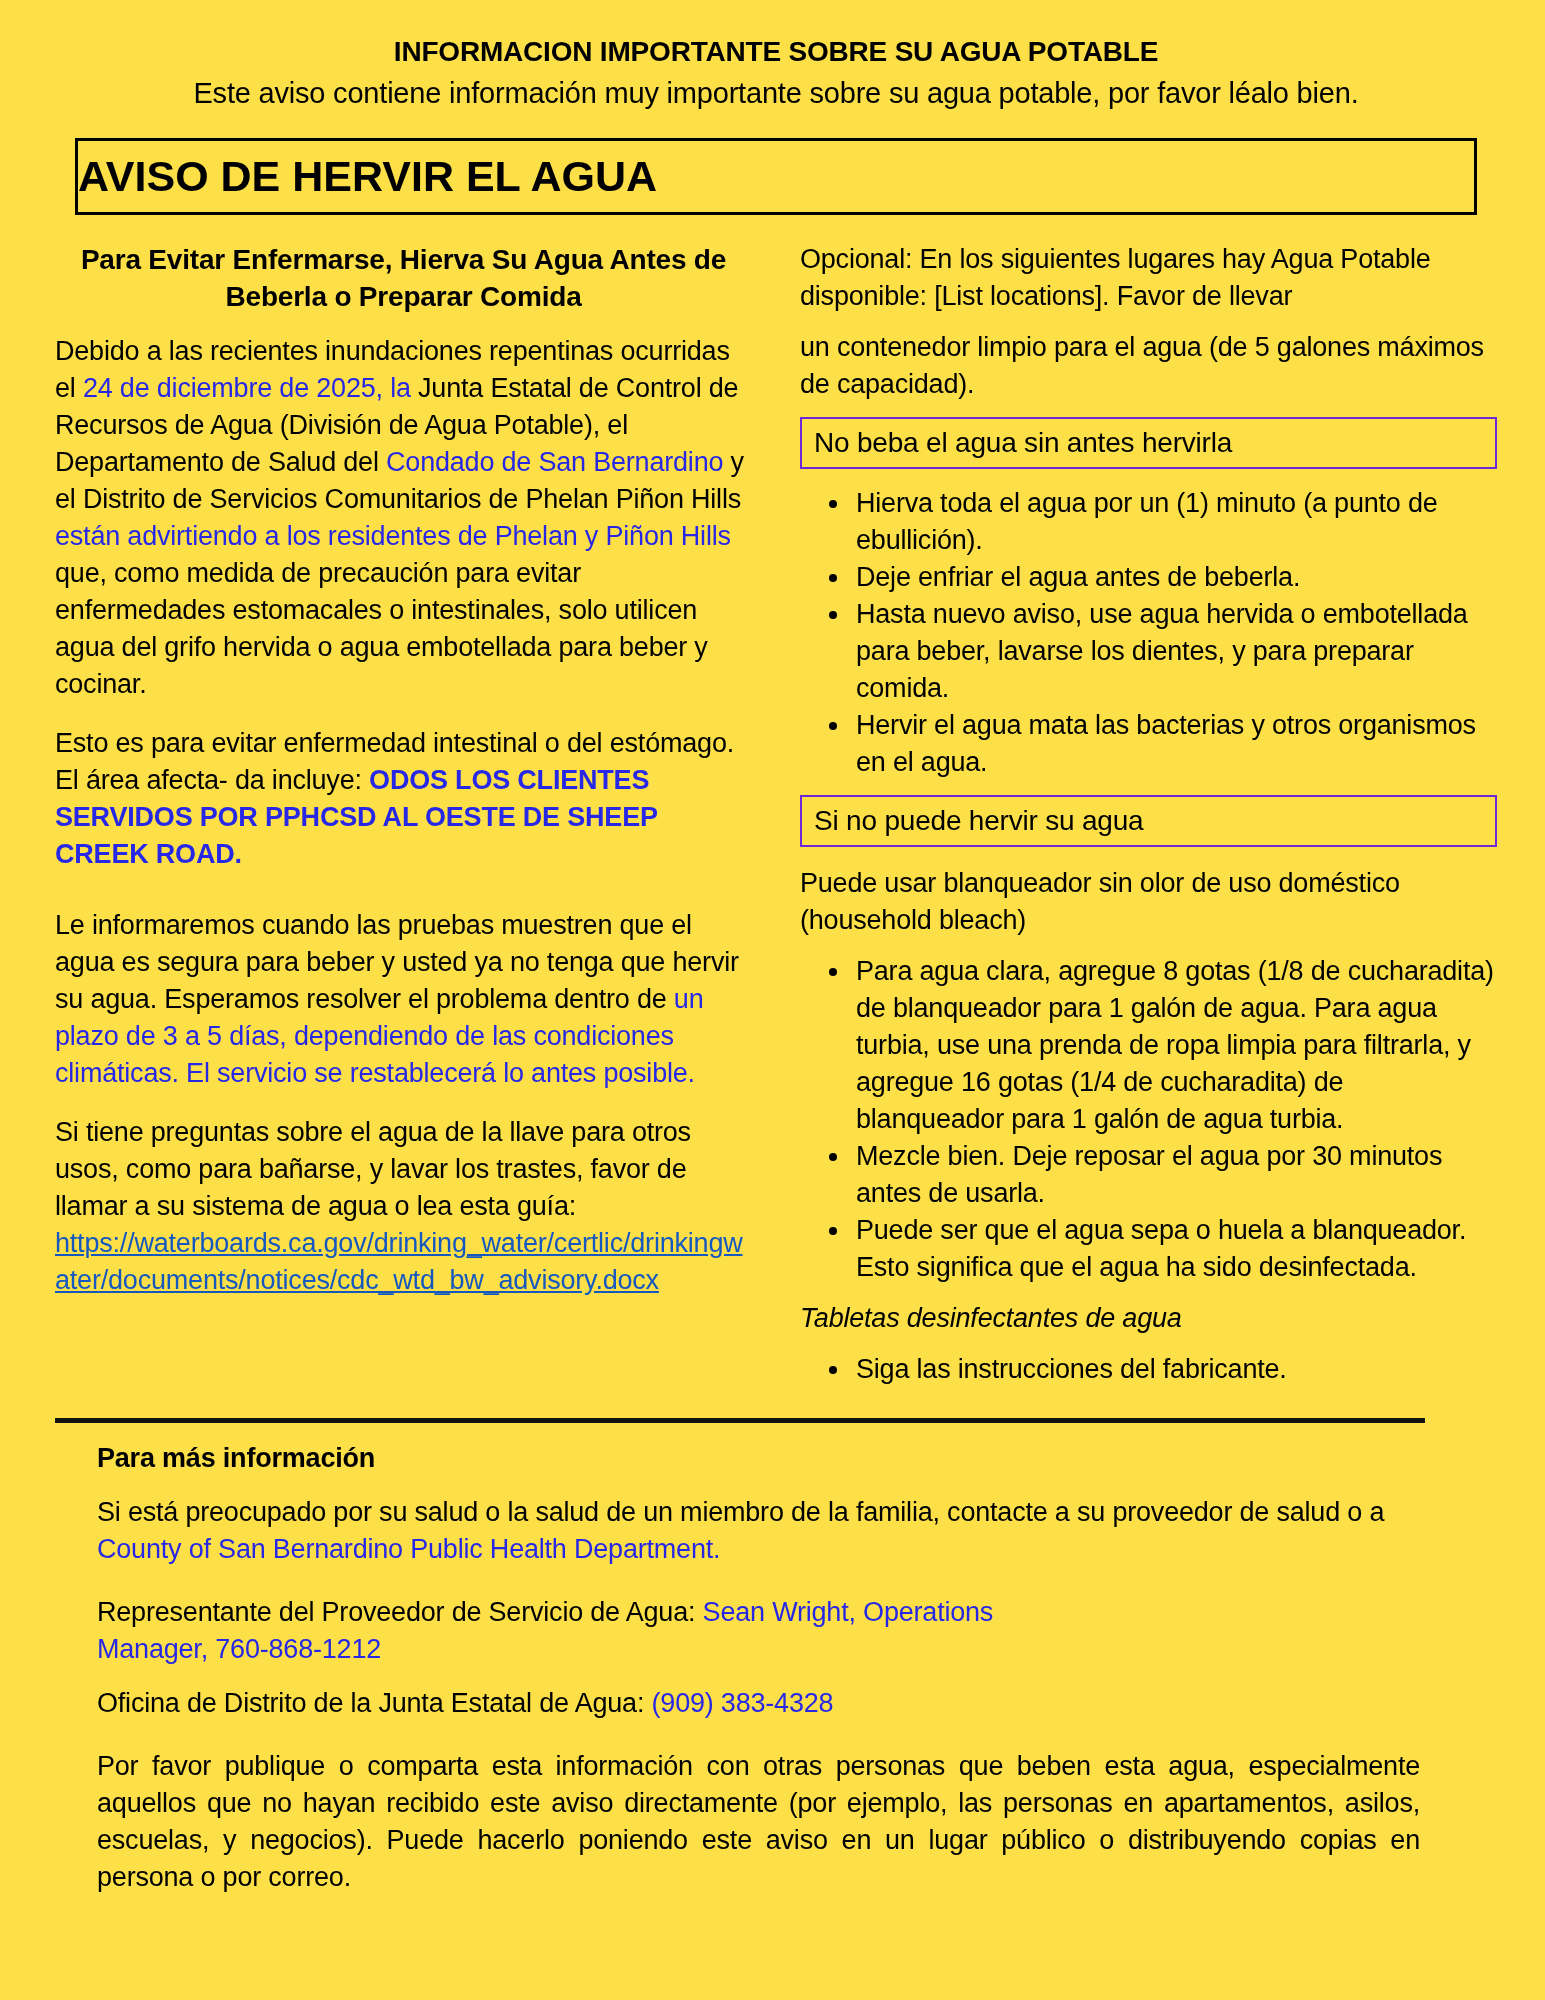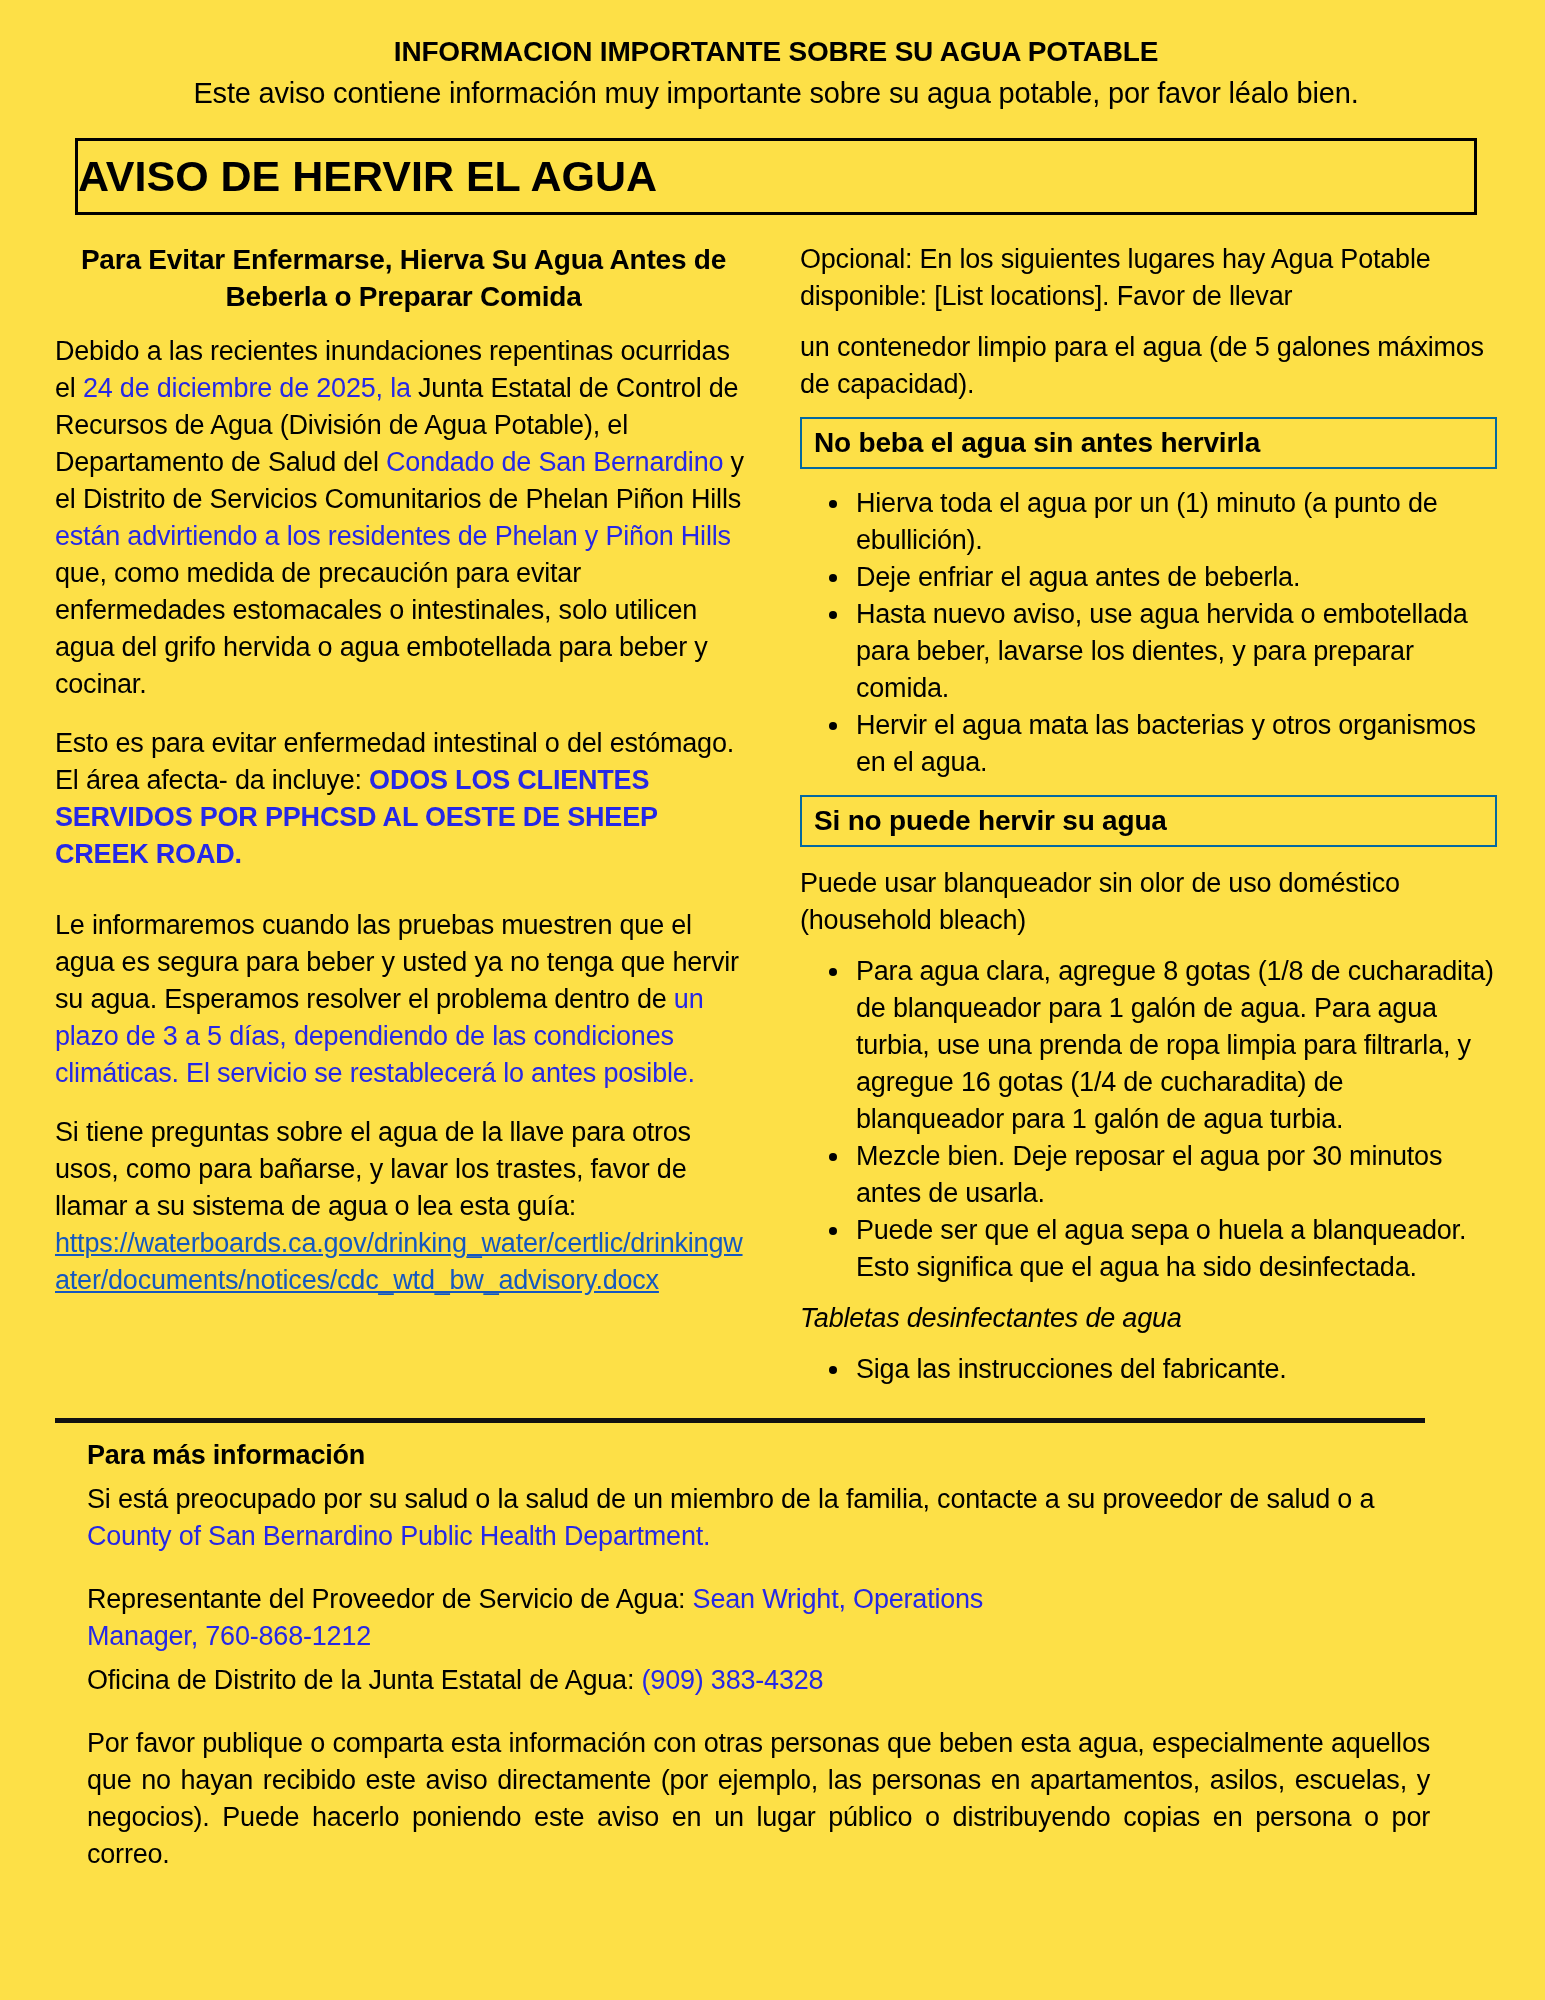--- a/index.html
+++ b/index.html
@@ -57,8 +57,8 @@
   p.tight{margin-bottom:14px;}
   p.gap-after{margin-bottom:34px;}
   .box-header{
-    border:2px solid #0369a1;
-    font-weight:bold;
+    border:2px solid #6d28d9;
+    font-weight:normal;
     font-size:28px;
     padding:5px 12px 6px 12px;
     margin:0 0 16px 0;

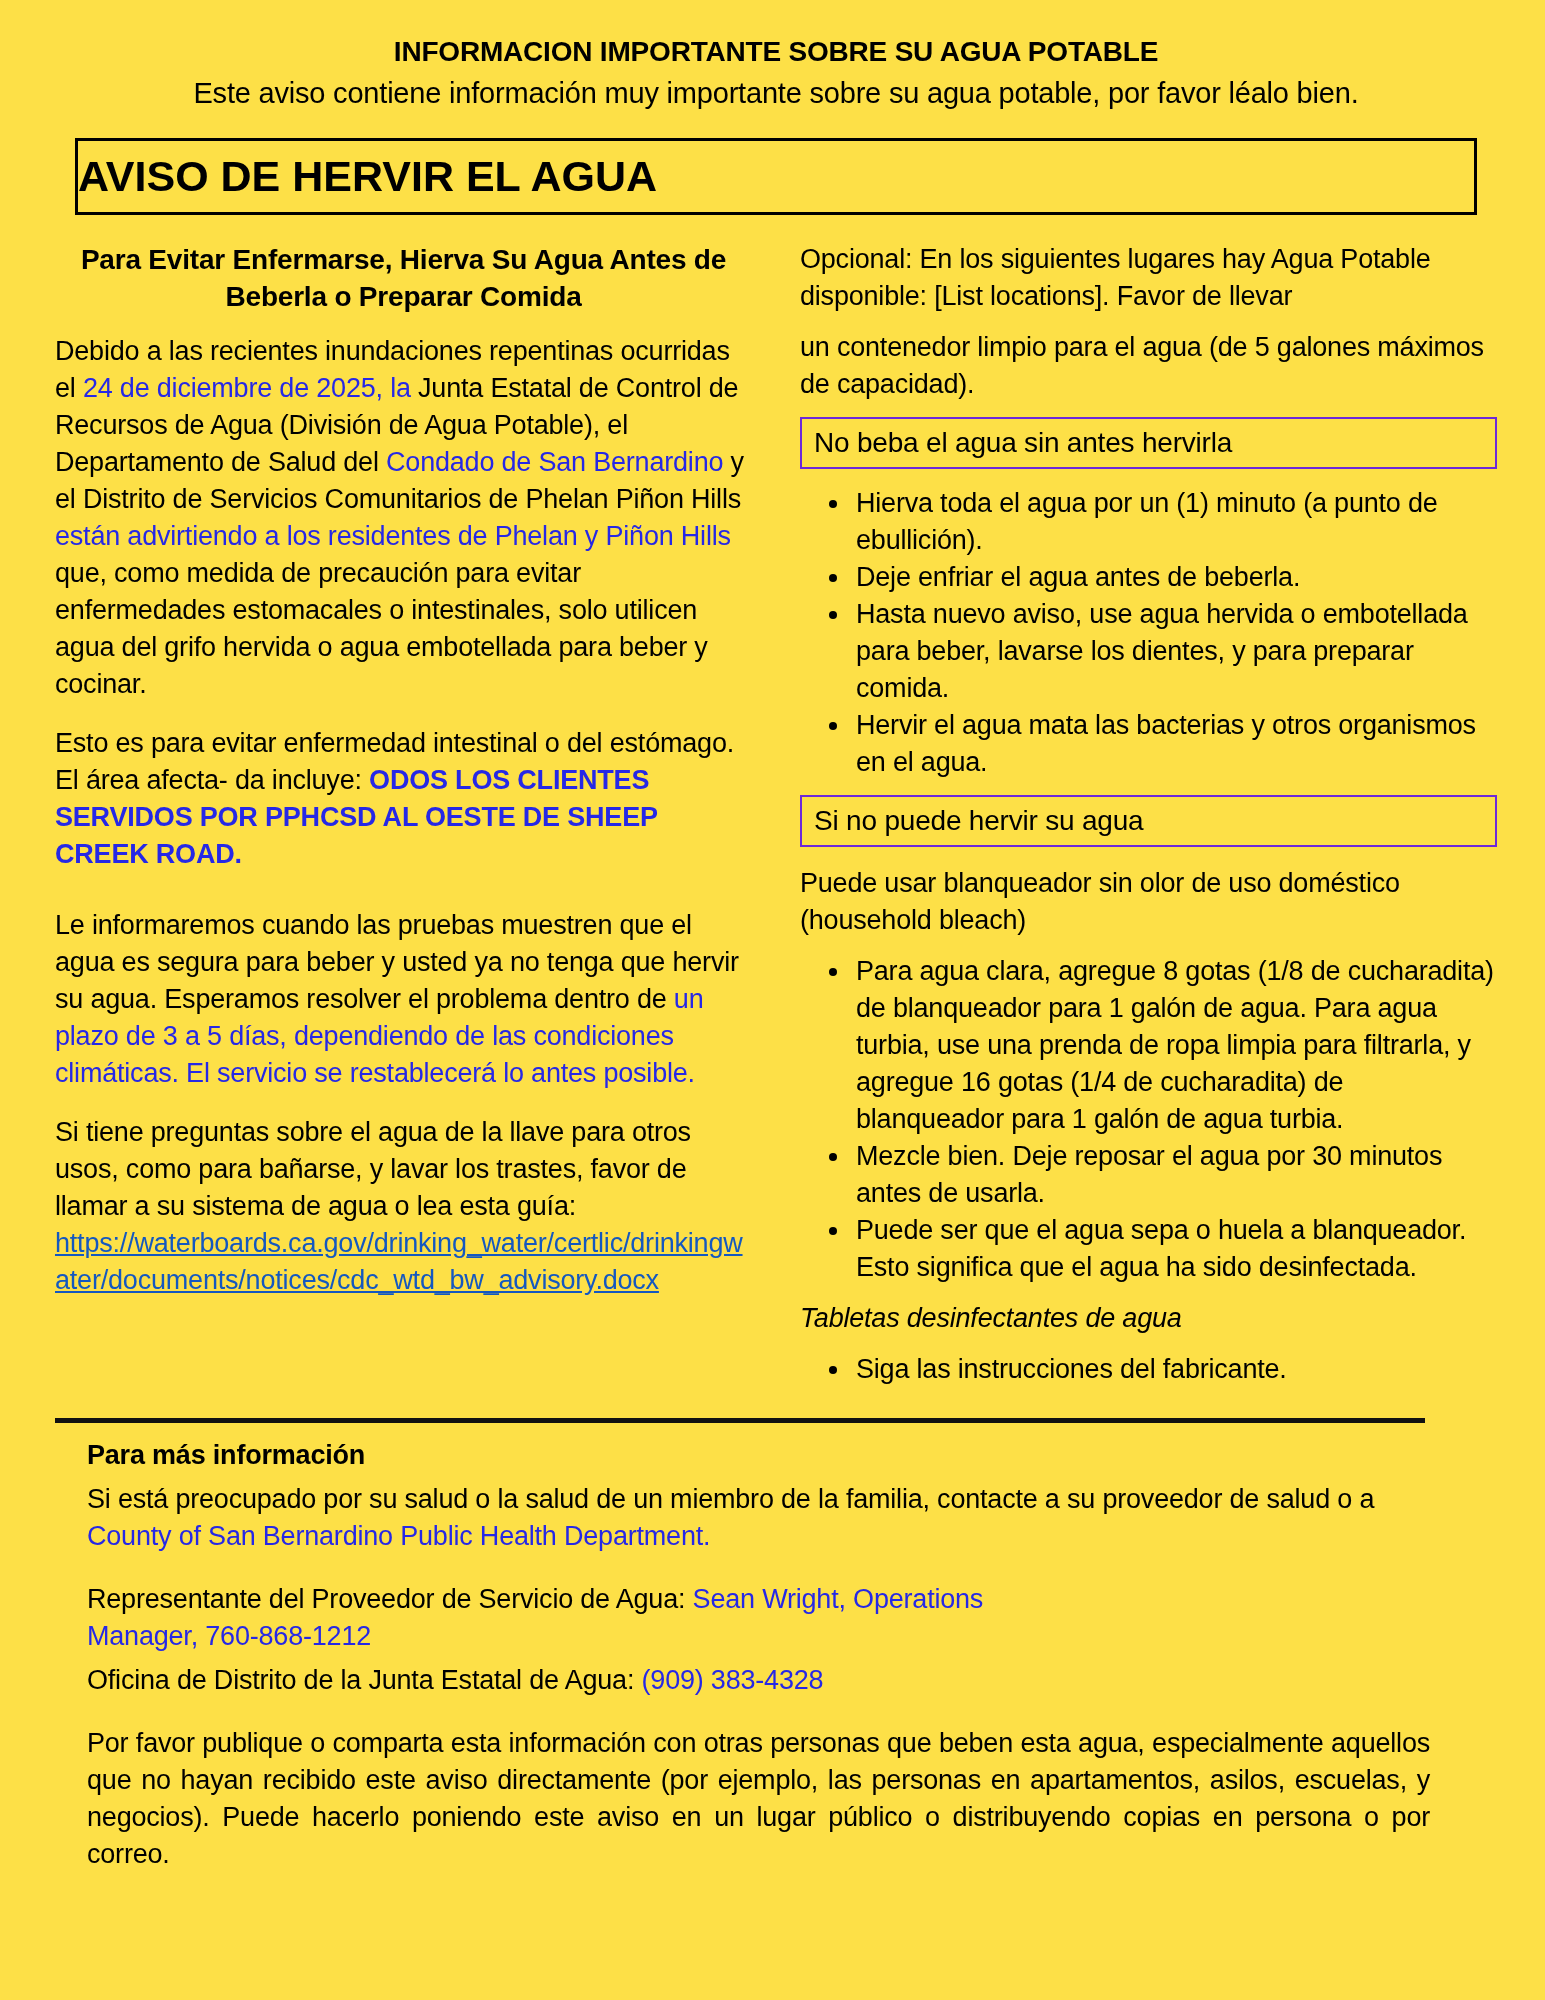--- a/index.html
+++ b/index.html
@@ -85,7 +85,7 @@
   }
   .footer{padding:0 60px 0 25px;}
   .footer-heading{font-weight:bold;margin:0;}
-  .footer p{margin:7px;}
+  .footer p{margin:17px;}
   .footer .block-gap{margin-bottom:26px;}
   .footer .final{
     text-align:justify;

